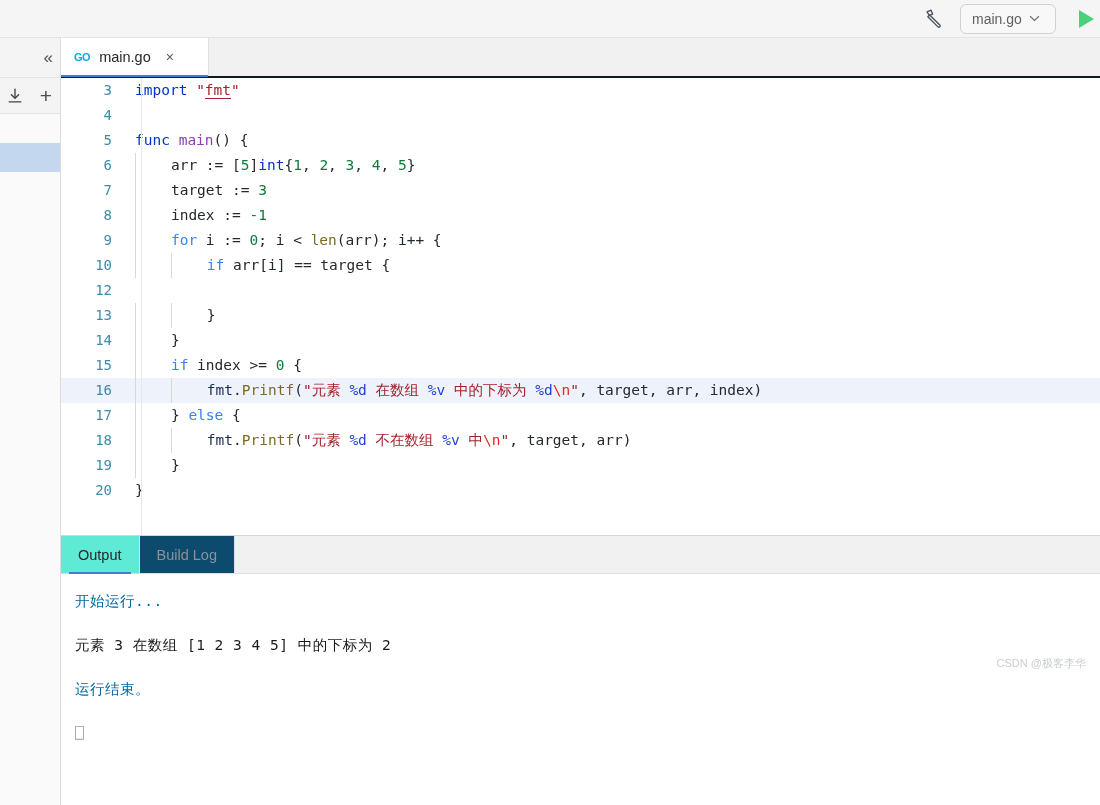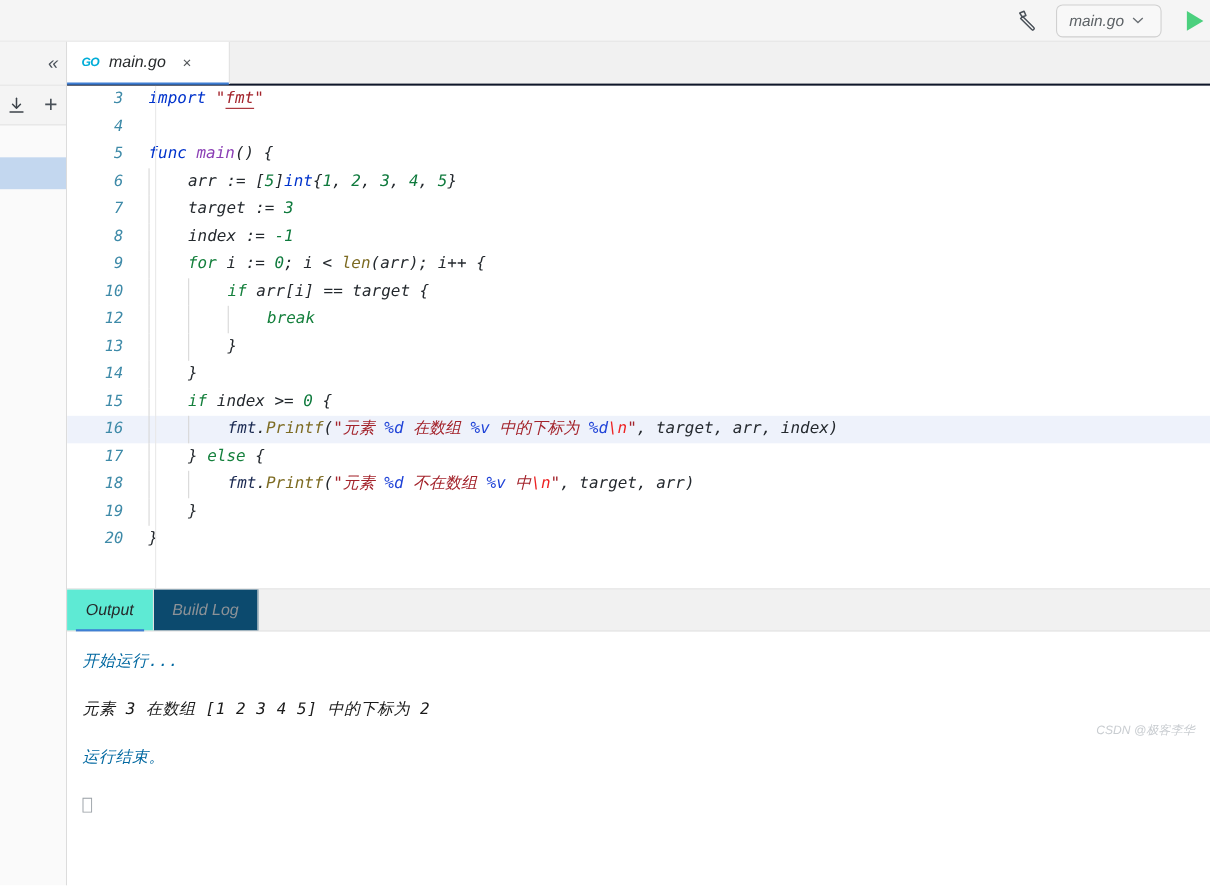--- a/index.html
+++ b/index.html
@@ -9,7 +9,7 @@
     font-family: "Liberation Sans", sans-serif;
     overflow: hidden;
   }
-  #app { position: relative; width: 1100px; height: 682px; font-style: italic; }
+  #app { position: relative; width: 1100px; height: 682px; }
 
   
   .toolbar {

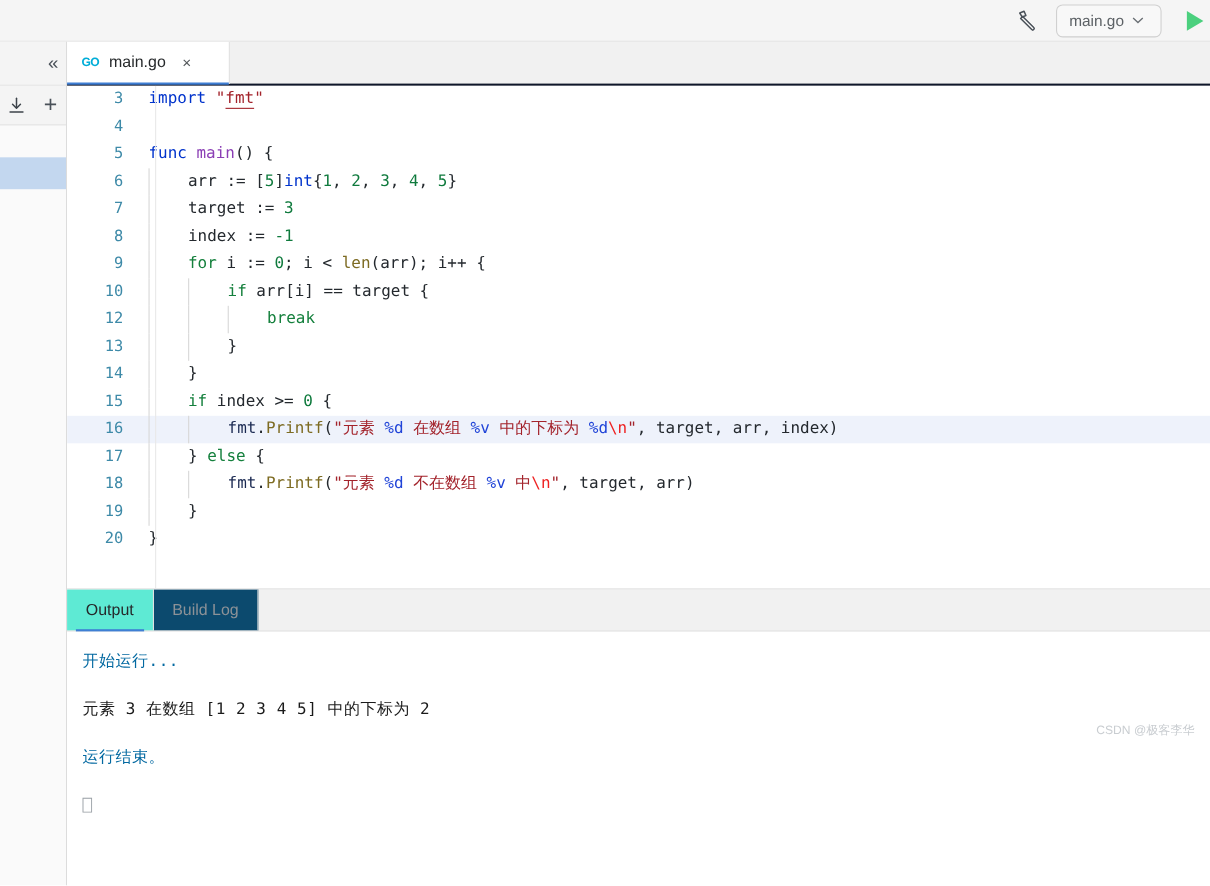--- a/index.html
+++ b/index.html
@@ -133,7 +133,7 @@
 
   
   .t-kw    { color: #0033cc; }            
-  .t-ctrl  { color: #15803d; }            
+  .t-ctrl  { color: #3b82f6; }            
   .t-type  { color: #0033cc; }            
   .t-fn    { color: #7d6b22; }            
   .t-pkg   { color: #1b2a52; }            

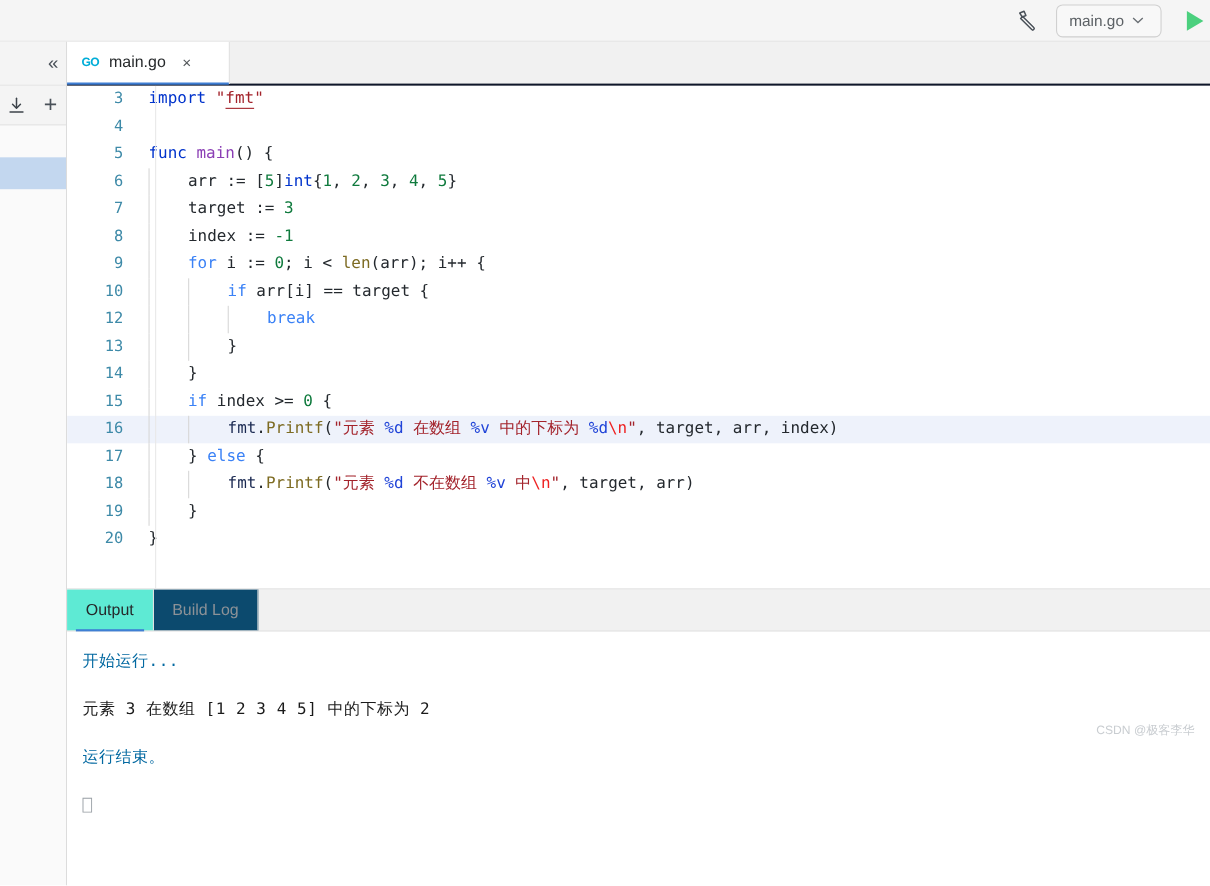--- a/index.html
+++ b/index.html
@@ -263,7 +263,7 @@
         <div class="code-line"><span class="ln">8</span><span class="code-txt"><span class="ig"></span><span>&nbsp;&nbsp;&nbsp;&nbsp;</span><span class="t-plain">index := </span><span class="t-num">-1</span></span></div>
         <div class="code-line"><span class="ln">9</span><span class="code-txt"><span class="ig"></span><span>&nbsp;&nbsp;&nbsp;&nbsp;</span><span class="t-ctrl">for</span><span class="t-plain"> i := </span><span class="t-num">0</span><span class="t-plain">; i &lt; </span><span class="t-fn">len</span><span class="t-plain">(arr); i++ {</span></span></div>
         <div class="code-line"><span class="ln">10</span><span class="code-txt"><span class="ig"></span><span>&nbsp;&nbsp;&nbsp;&nbsp;</span><span class="ig"></span><span>&nbsp;&nbsp;&nbsp;&nbsp;</span><span class="t-ctrl">if</span><span class="t-plain"> arr[i] == target {</span></span></div>
-        <div class="code-line"><span class="ln">12</span><span class="code-txt"><span class="ig"></span><span>&nbsp;&nbsp;&nbsp;&nbsp;</span><span class="ig"></span><span>&nbsp;&nbsp;&nbsp;&nbsp;</span><span class="ig"></span><span>&nbsp;&nbsp;&nbsp;&nbsp;</span><span class="t-ctrl">break</span></span></div>
+        <div class="code-line"><span class="ln">12</span></div>
         <div class="code-line"><span class="ln">13</span><span class="code-txt"><span class="ig"></span><span>&nbsp;&nbsp;&nbsp;&nbsp;</span><span class="ig"></span><span>&nbsp;&nbsp;&nbsp;&nbsp;</span><span class="t-plain">}</span></span></div>
         <div class="code-line"><span class="ln">14</span><span class="code-txt"><span class="ig"></span><span>&nbsp;&nbsp;&nbsp;&nbsp;</span><span class="t-plain">}</span></span></div>
         <div class="code-line"><span class="ln">15</span><span class="code-txt"><span class="ig"></span><span>&nbsp;&nbsp;&nbsp;&nbsp;</span><span class="t-ctrl">if</span><span class="t-plain"> index &gt;= </span><span class="t-num">0</span><span class="t-plain"> {</span></span></div>

